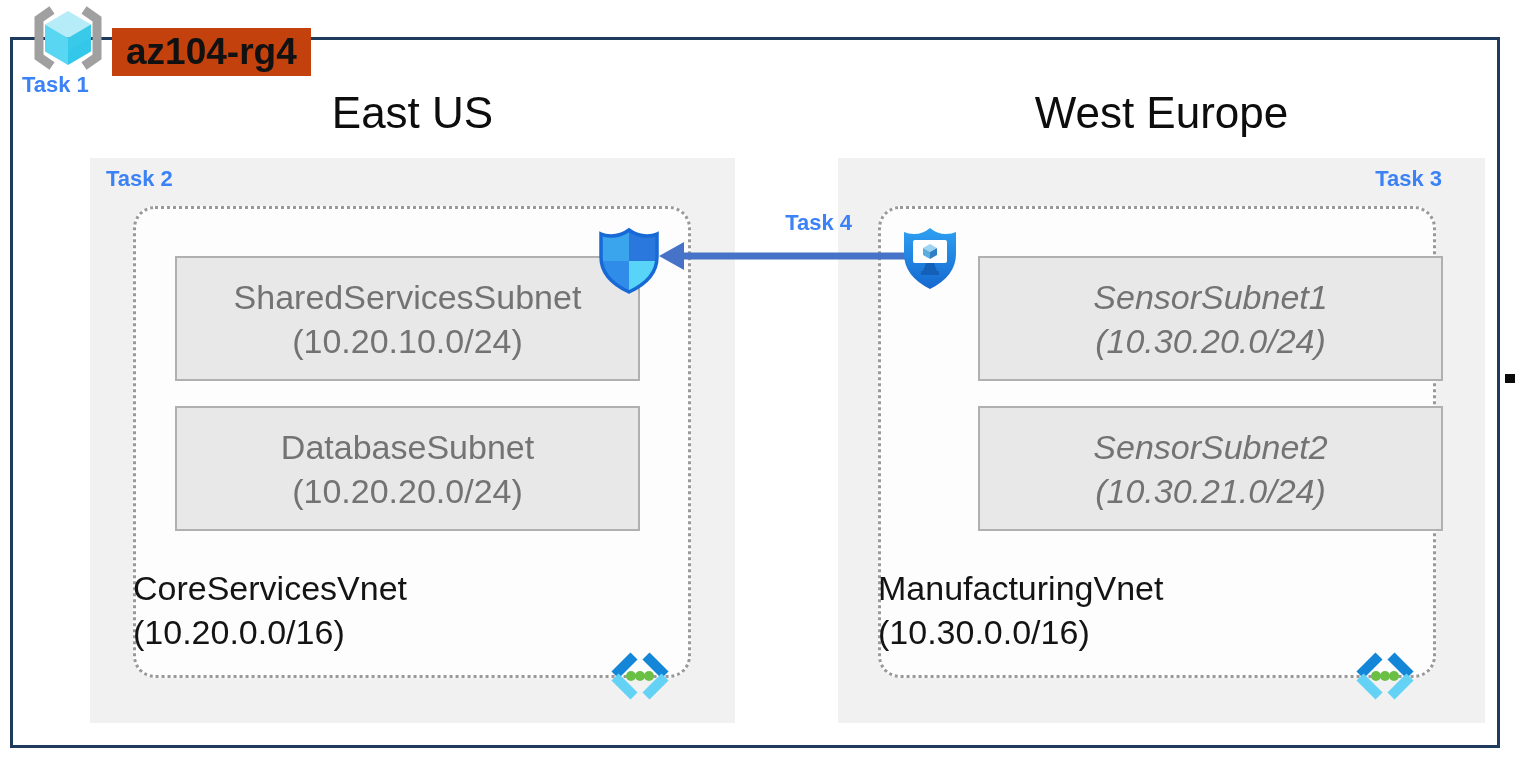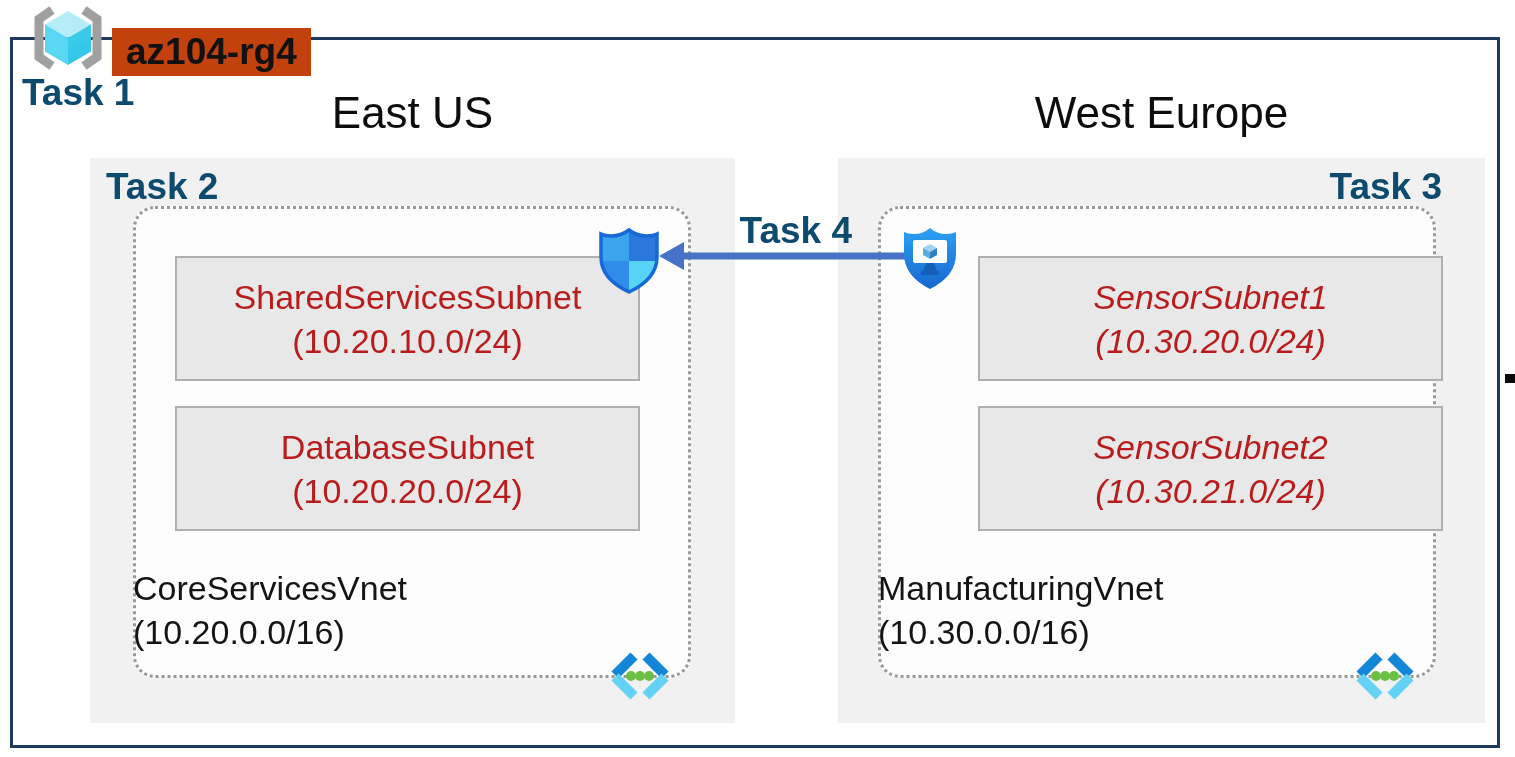--- a/index.html
+++ b/index.html
@@ -20,7 +20,7 @@
   }
   .rg-icon{left:26px;top:3px;z-index:4;}
   .task-label{
-    font-size:37px;font-weight:bold;color:#0c4a6e;z-index:5;white-space:nowrap;
+    font-size:22px;font-weight:bold;color:#3b82f6;z-index:5;white-space:nowrap;
   }
   .task1{left:22px;top:72px;}
   .region-title{

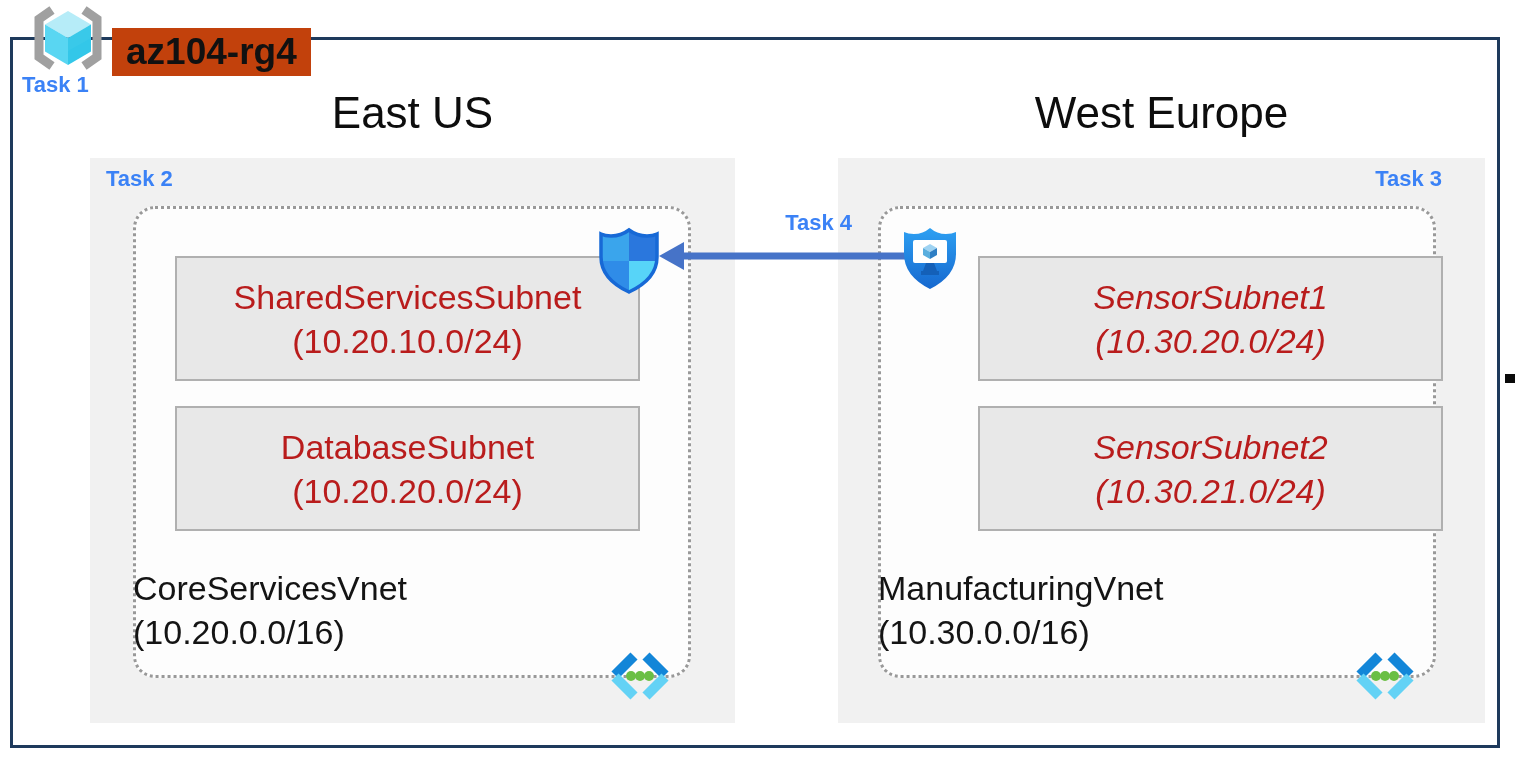--- a/index.html
+++ b/index.html
@@ -44,7 +44,7 @@
   .subnet{
     width:461px;height:121px;background:#e8e8e8;border:2px solid #b0b0b0;
     display:flex;flex-direction:column;align-items:center;justify-content:center;
-    z-index:3;font-size:34px;line-height:44px;color:#b91c1c;text-align:center;
+    z-index:3;font-size:34px;line-height:44px;color:#737373;text-align:center;
   }
   .subnet.east{left:175px;}
   .subnet.west{left:978px;font-style:italic;}

